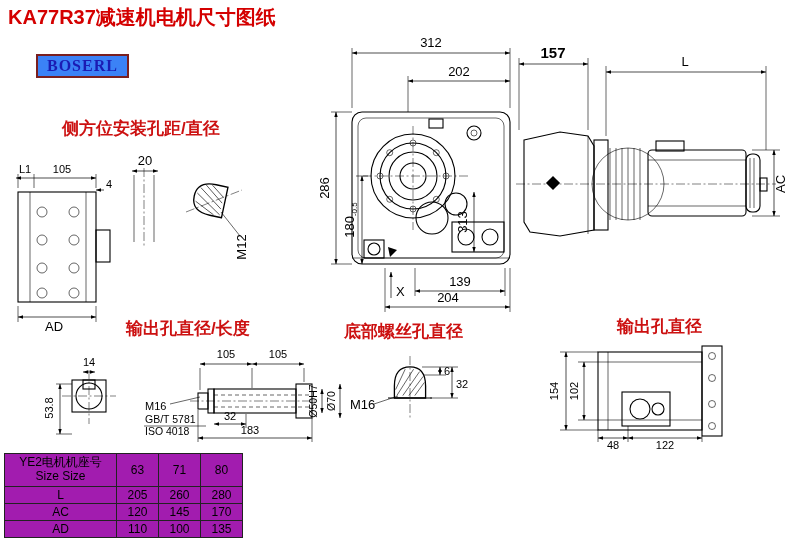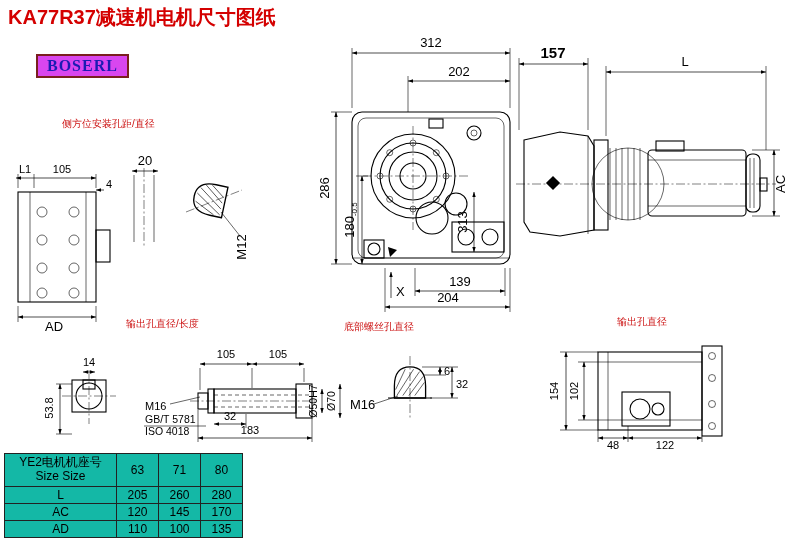--- a/index.html
+++ b/index.html
@@ -15,7 +15,7 @@
   .logo {
     position:absolute; left:36px; top:54px;
     border:2px solid var(--logo-border,#7a1f1f);
-    padding:1px 9px; background:#d946ef;
+    padding:1px 9px; background:#3b82f6;
     font-family:"Liberation Serif", serif; font-weight:bold;
     font-size:16px; letter-spacing:1px; color:var(--logo-blue,#1b1bb3);
   }

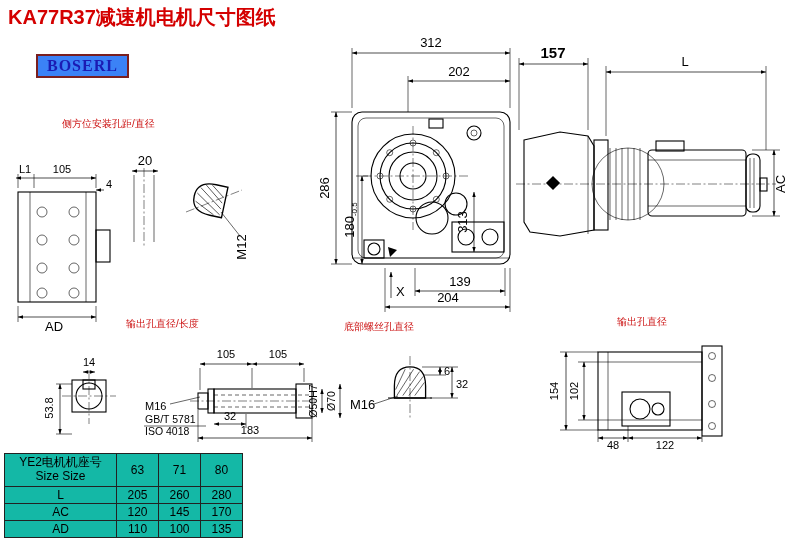--- a/index.html
+++ b/index.html
@@ -21,7 +21,7 @@
   }
   .red-label {
     position:absolute; color:var(--label-red,#cc1111);
-    font-weight:normal; font-size:10px; white-space:nowrap;
+    font-weight:bold; font-size:17px; white-space:nowrap;
   }
   #stage { position:absolute; left:0; top:0; }
   svg text { font-family:"Liberation Sans", sans-serif; fill:#000; }

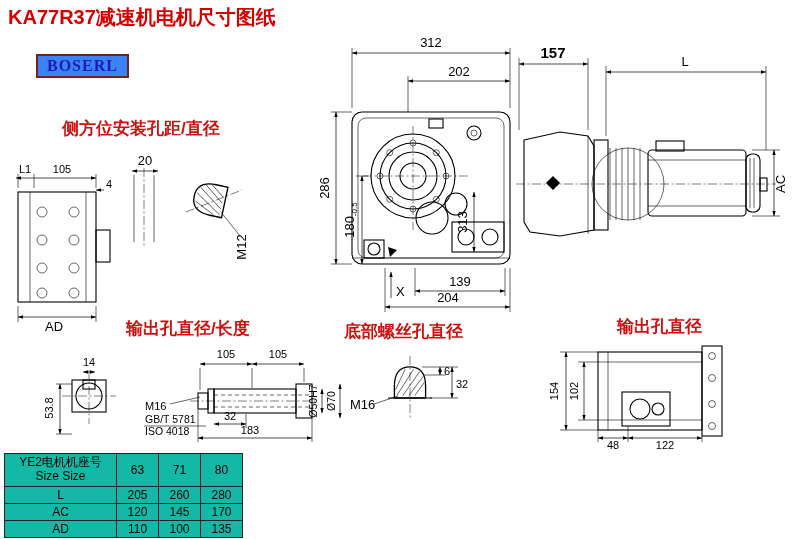--- a/index.html
+++ b/index.html
@@ -37,7 +37,7 @@
   .hatch{ fill:none; stroke:#000; stroke-width:0.5; }
   table.spec {
     position:absolute; left:4px; top:453px;
-    border-collapse:collapse; font-size:12px; background:#14b8a6;
+    border-collapse:collapse; font-size:12px; background:#a21caf;
   }
   table.spec td {
     border:1px solid #222; text-align:center;

